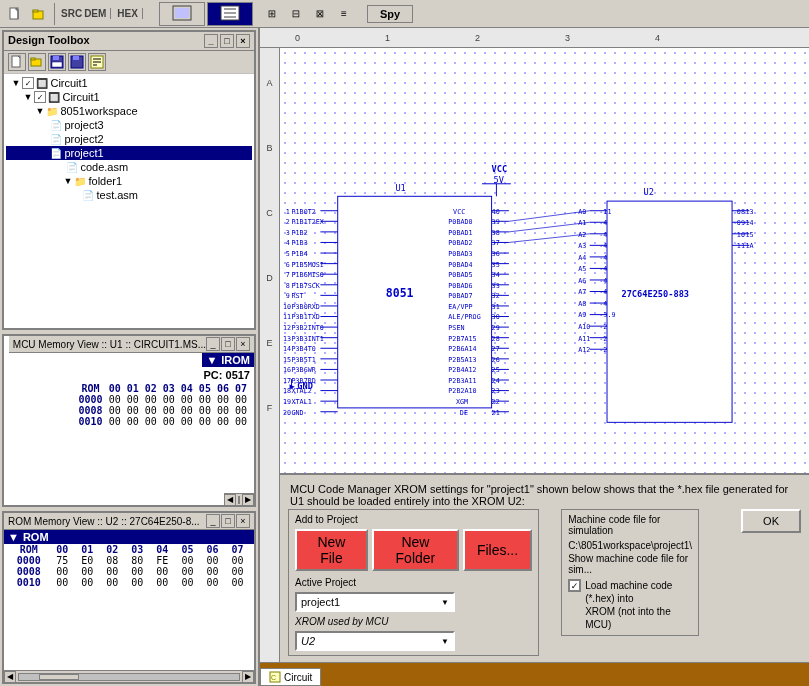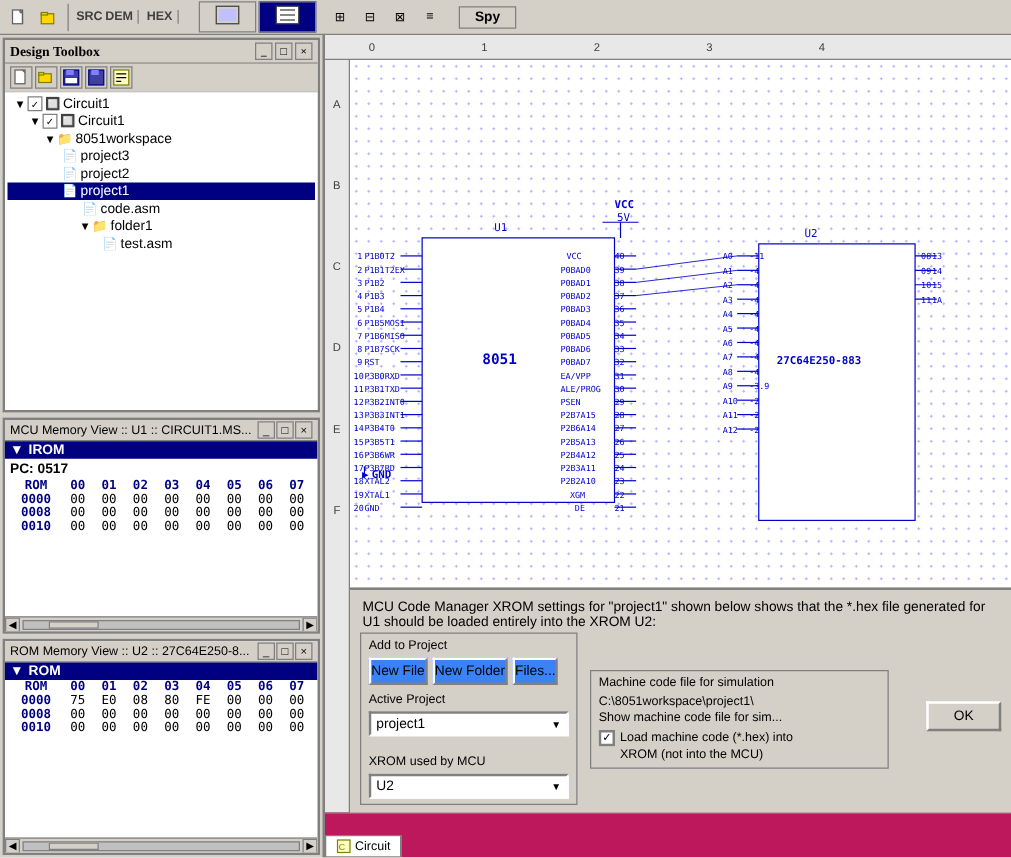--- a/index.html
+++ b/index.html
@@ -84,10 +84,9 @@
       font-weight: bold;
       font-size: 11px;
       display: flex;
-      align-items: flex-end;
+      align-items: flex-start;
       justify-content: space-between;
       border-bottom: 1px solid #808080;
-      font-family: Liberation Serif, serif;
     }
     .panel-title-controls {
       display: flex;

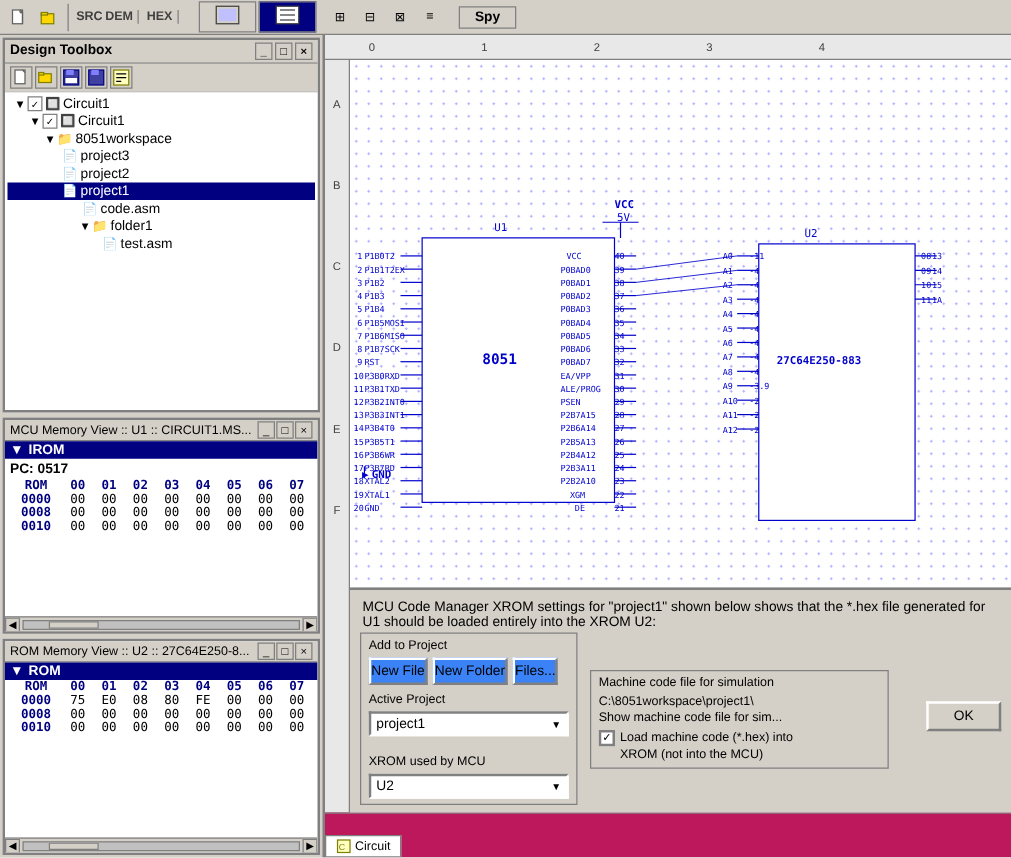--- a/index.html
+++ b/index.html
@@ -618,7 +618,7 @@
       </div>
     </div>
 
-    <div class="mcu-panel" style="max-height:180px;">
+    <div class="mcu-panel" style="max-height:180px;align-items:flex-end;">
       <div class="mcu-panel-title">
         <span>MCU Memory View :: U1 :: CIRCUIT1.MS...</span>
         <div style="display:flex;gap:1px;">

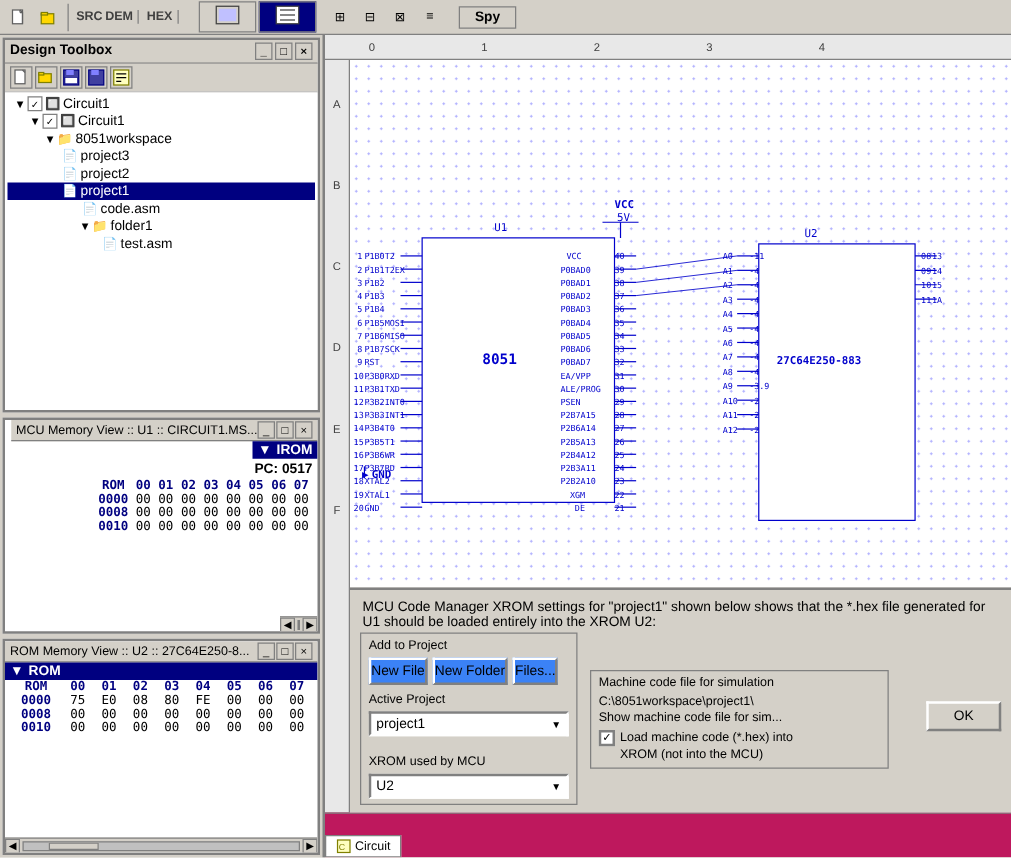--- a/index.html
+++ b/index.html
@@ -349,8 +349,8 @@
 
     .bottom-controls {
       display: flex;
-      gap: 10px;
-      align-items: center;
+      gap: 22px;
+      align-items: flex-start;
     }
 
     .add-project-group {

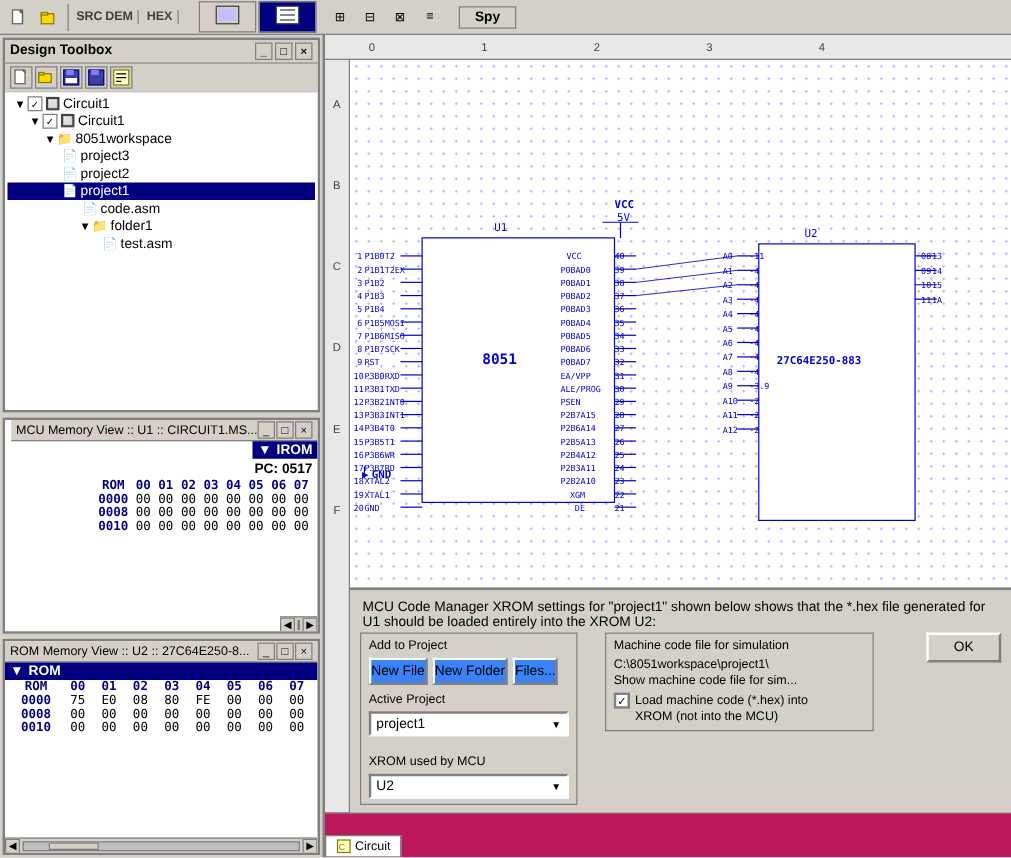--- a/index.html
+++ b/index.html
@@ -367,12 +367,12 @@
       gap: 4px;
     }
     .dialog-btn {
-      padding: 3px 0;
-      background: #3b82f6;
+      padding: 3px 12px;
+      background: #ef4444;
       border: 2px solid;
       border-color: #ffffff #808080 #808080 #ffffff;
       cursor: pointer;
-      font-size: 11px;
+      font-size: 14px;
     }
     .dropdown {
       width: 160px;

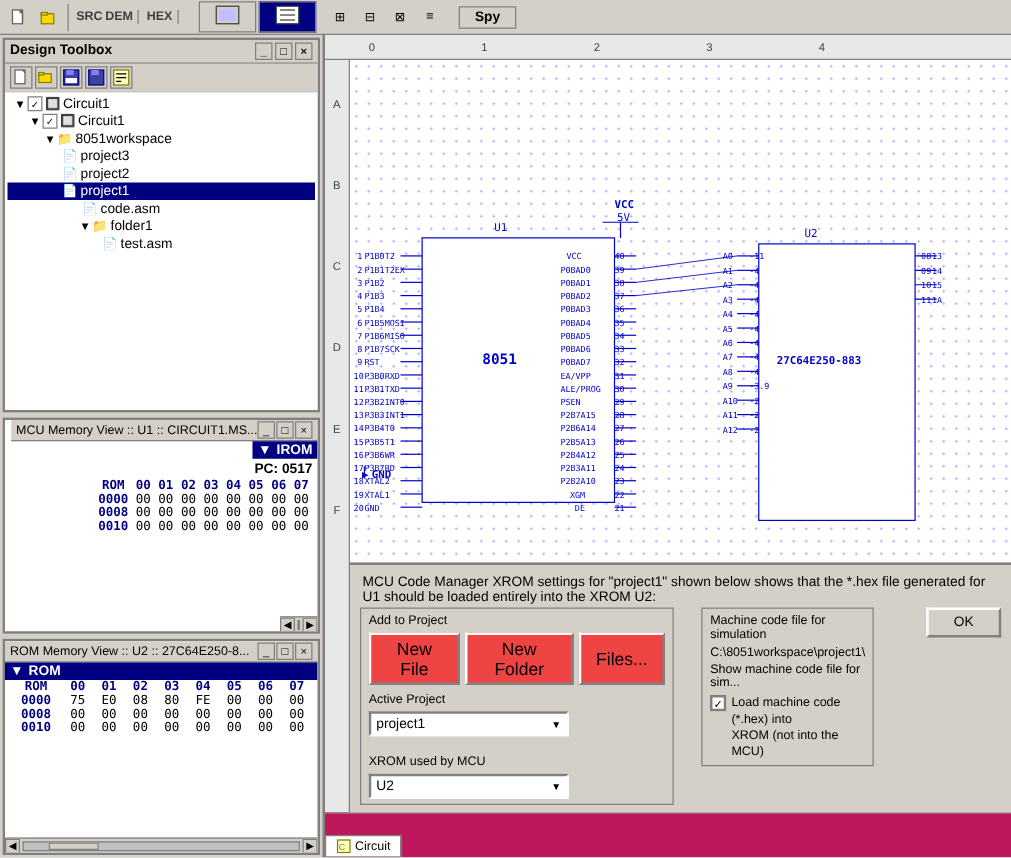--- a/index.html
+++ b/index.html
@@ -1077,7 +1077,7 @@
                 </div>
               </div>
 
-              <div style="margin-top:15px;">
+              <div style="margin-top:4px;font-style:italic;">
                 <div class="group-title">
                   <span>XROM used by MCU</span>
                 </div>

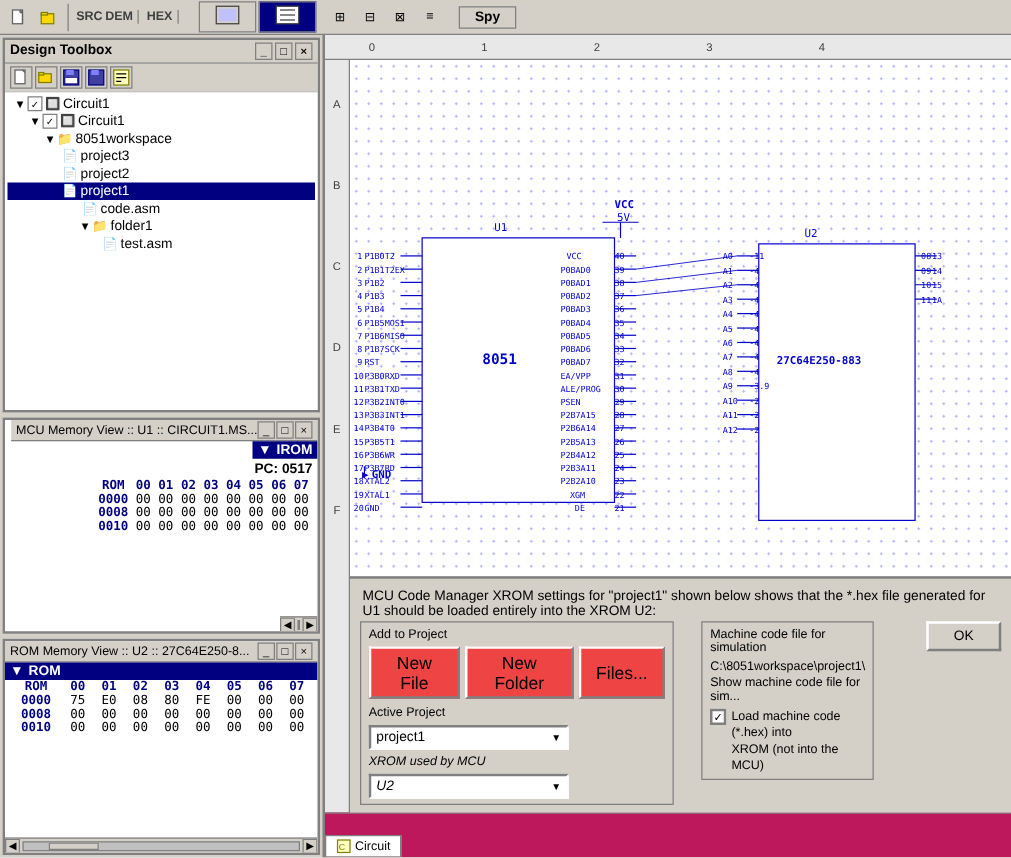--- a/index.html
+++ b/index.html
@@ -432,8 +432,8 @@
 
     
     .circuit-tab-bar {
-      height: 36px;
-      background: #be185d;
+      height: 24px;
+      background: #a16207;
       display: flex;
       align-items: flex-end;
       border-top: 1px solid #808080;

